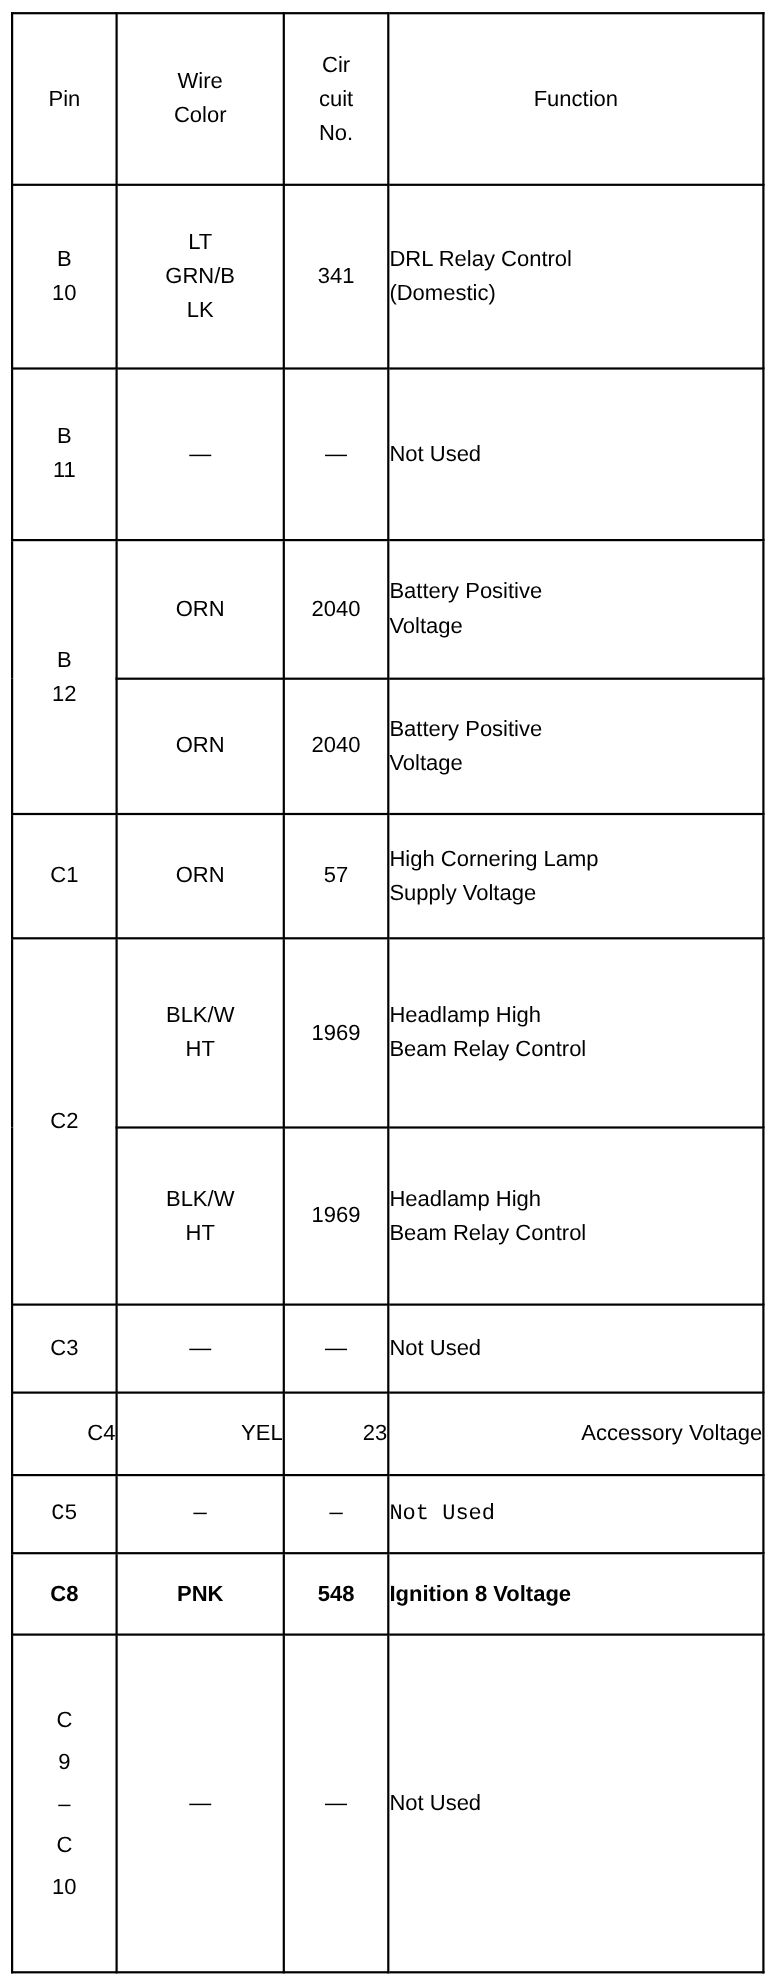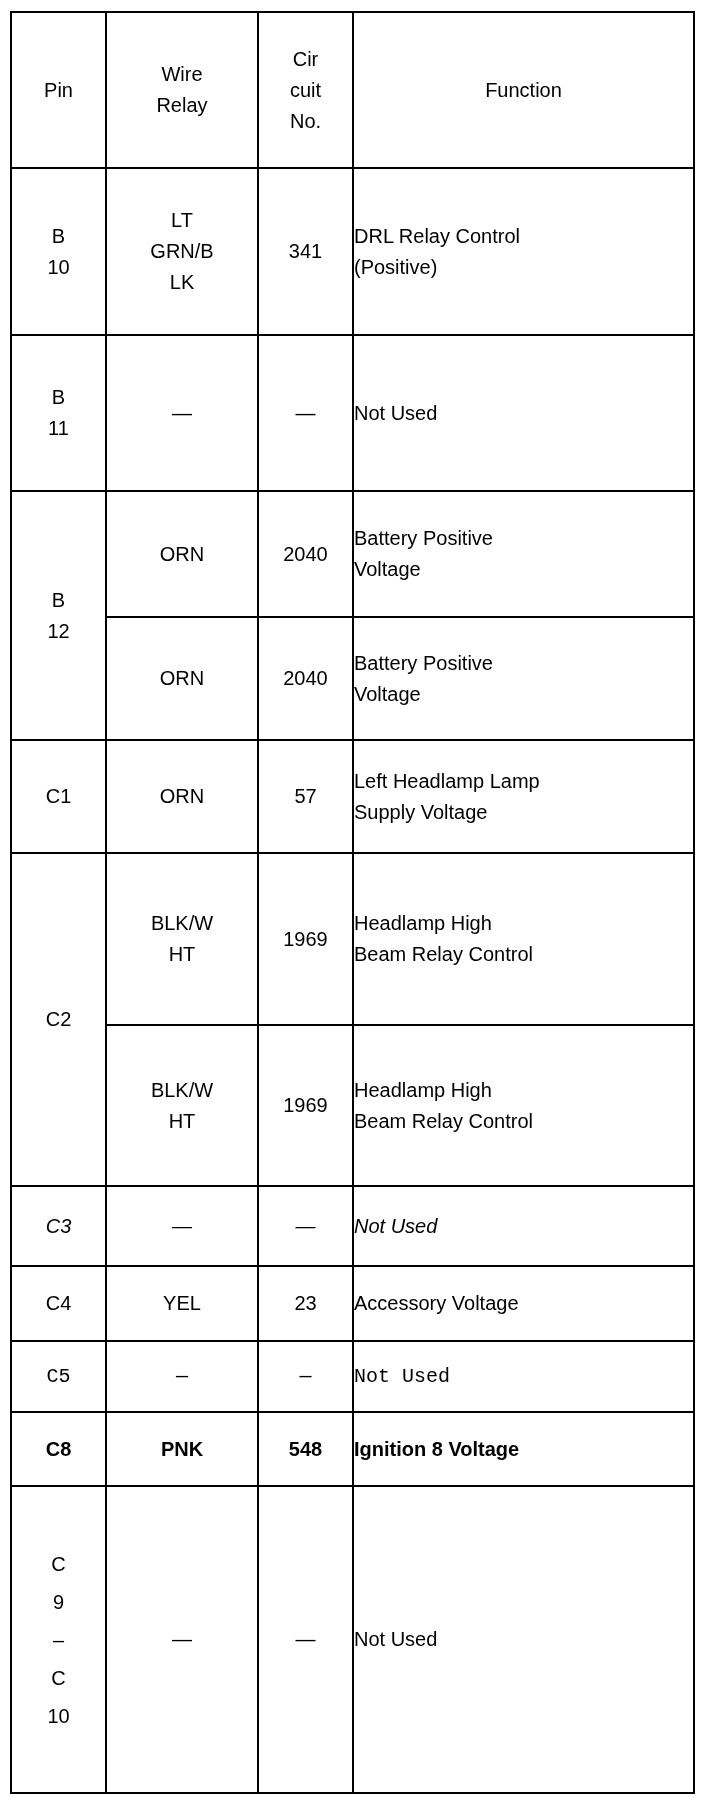--- a/index.html
+++ b/index.html
@@ -118,7 +118,7 @@
         </th>
         <th>
           <span class="stack">Wire</span>
-          <span class="stack">Relay</span>
+          <span class="stack">Color</span>
         </th>
         <th>
           <span class="stack">Cir</span>

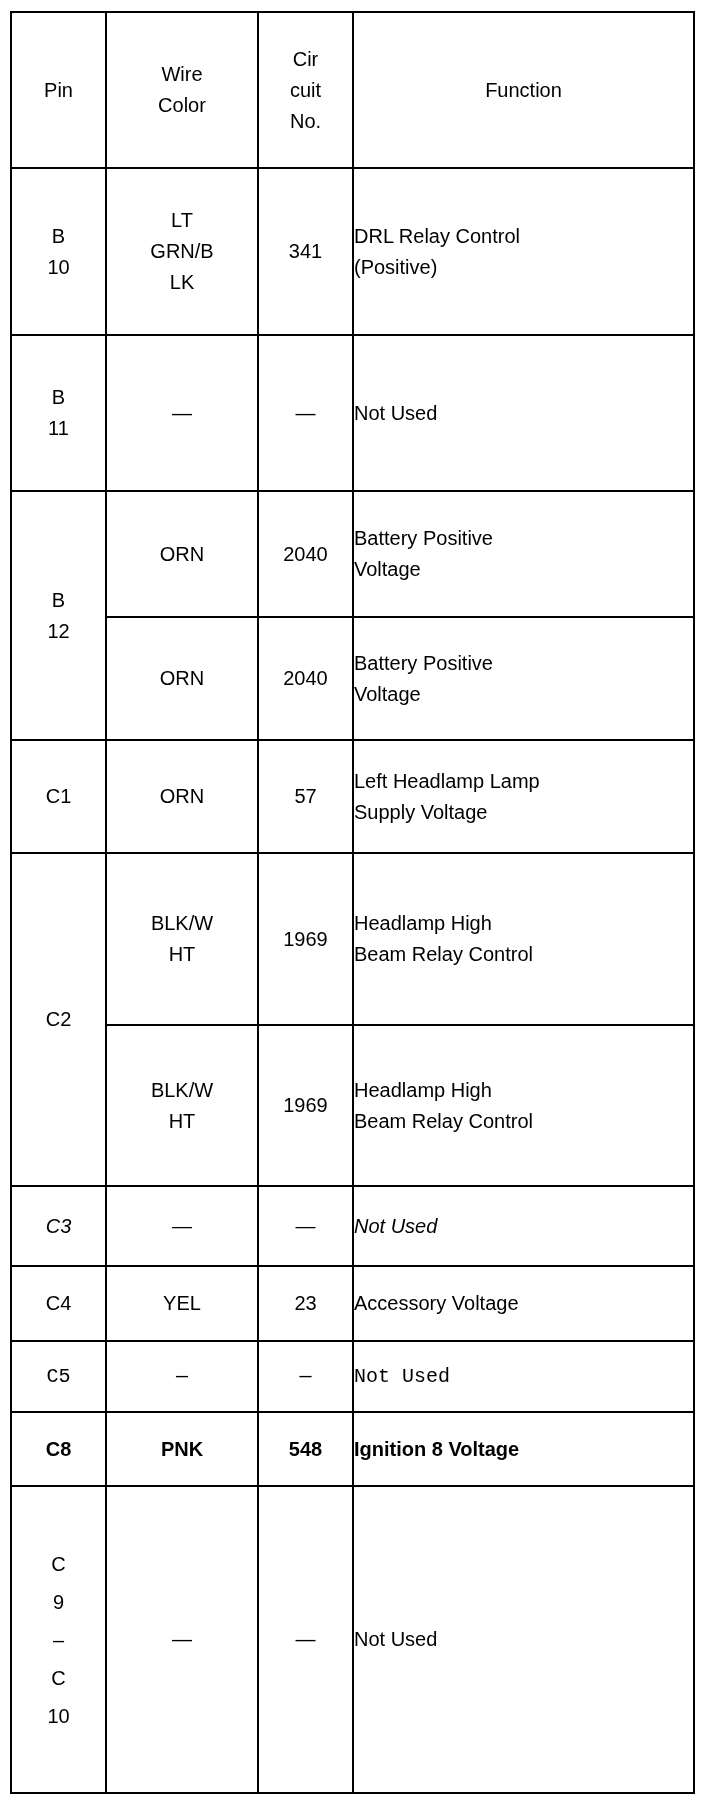--- a/index.html
+++ b/index.html
@@ -146,7 +146,7 @@
         <td class="circ-cell">341</td>
         <td class="func-cell func-top">
           <span class="line">DRL Relay Control</span>
-          <span class="line">(Positive)</span>
+          <span class="line">(Domestic)</span>
         </td>
       </tr>
 

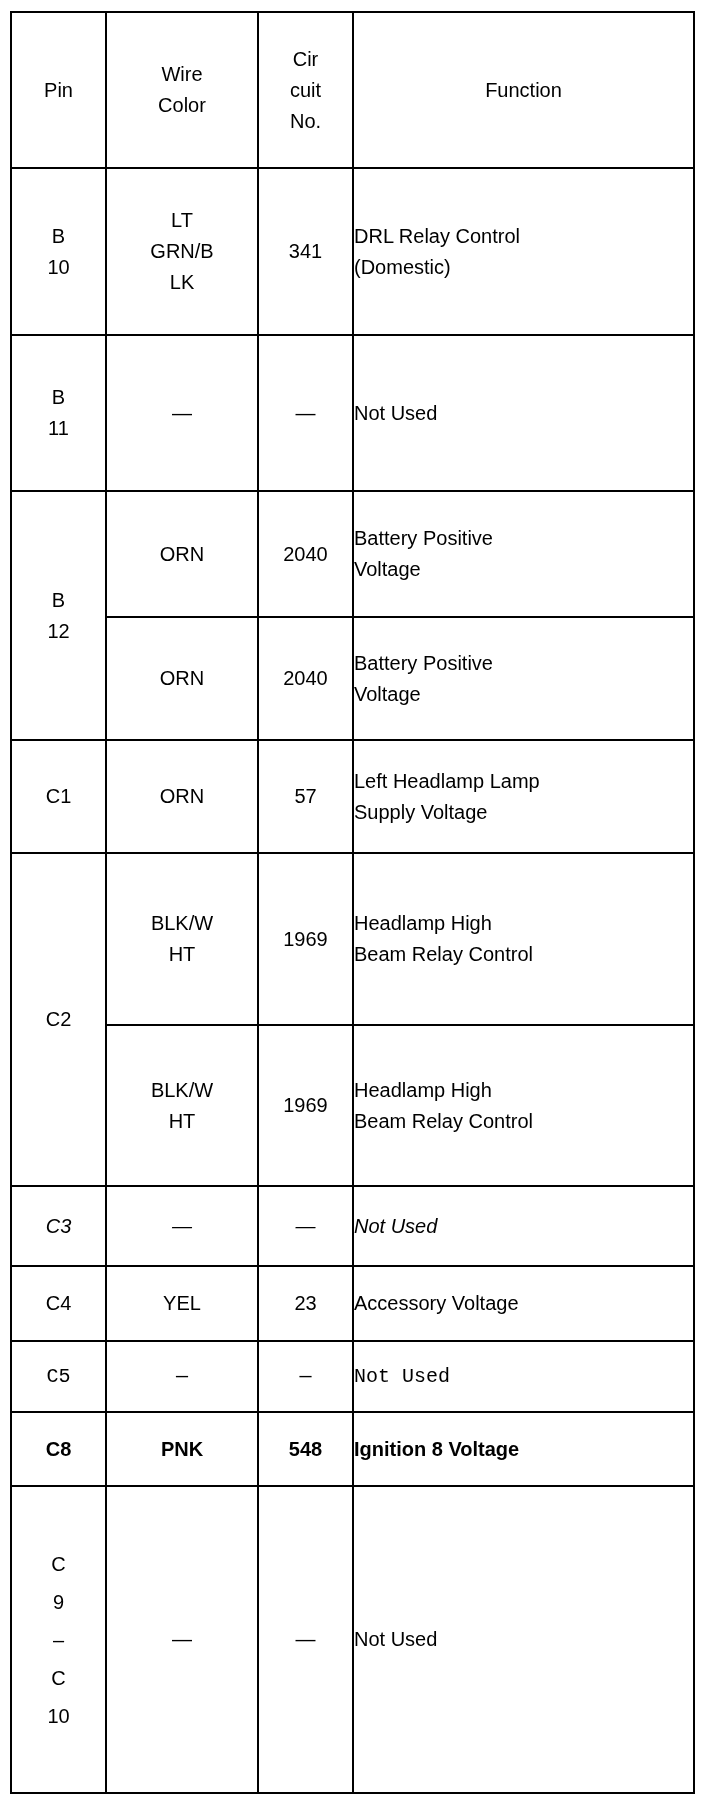--- a/index.html
+++ b/index.html
@@ -190,7 +190,7 @@
         <td class="wire-cell">ORN</td>
         <td class="circ-cell">57</td>
         <td class="func-cell">
-          <span class="line">Left Headlamp Lamp</span>
+          <span class="line">High Cornering Lamp</span>
           <span class="line">Supply Voltage</span>
         </td>
       </tr>

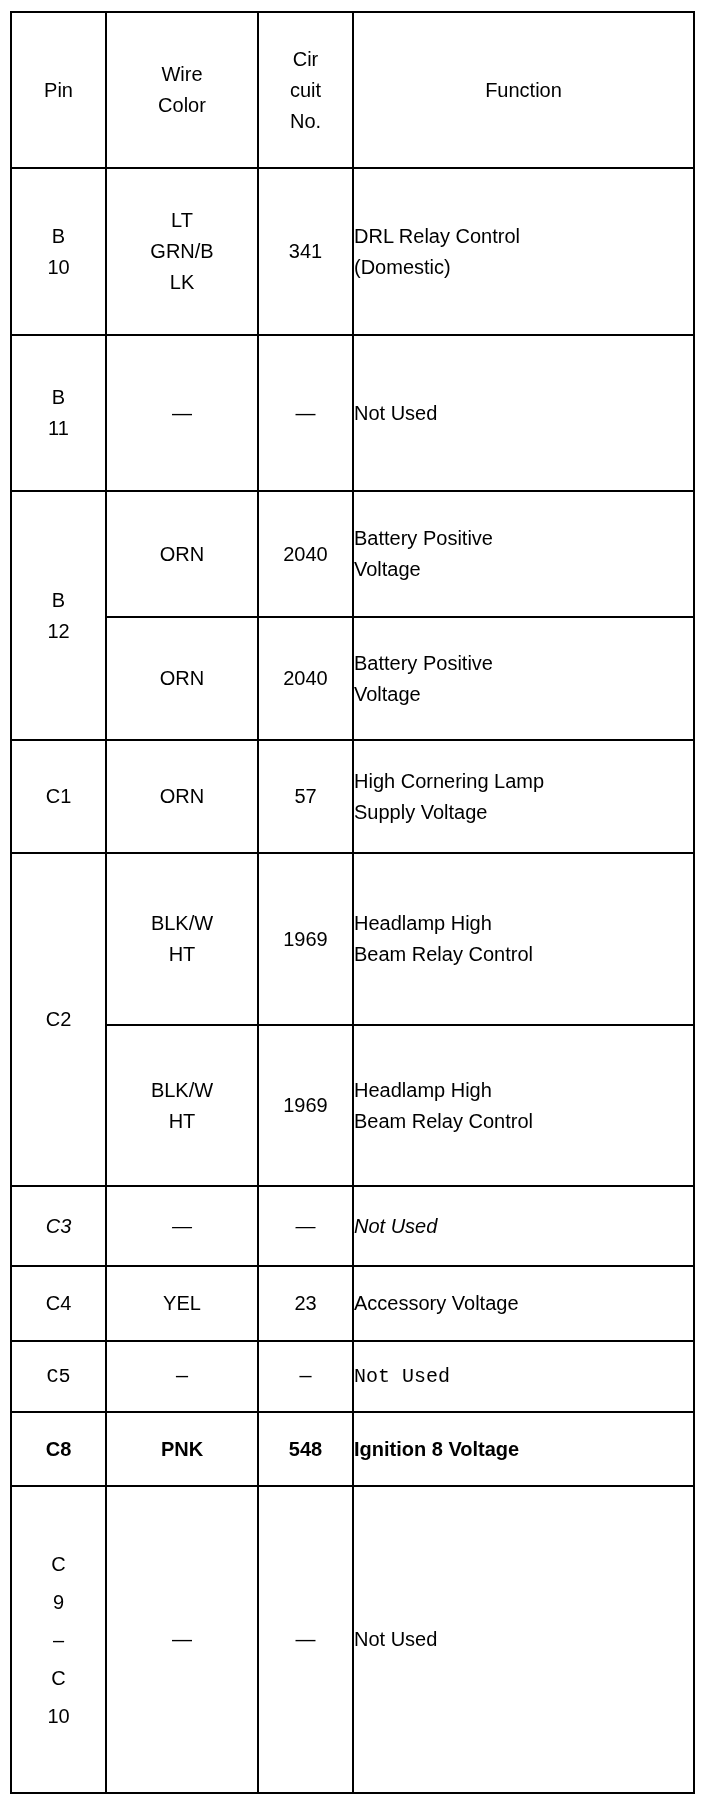--- a/index.html
+++ b/index.html
@@ -89,7 +89,7 @@
   tr.r-c1   td { height: 111px; }
   tr.r-c2a  td { height: 170px; }
   tr.r-c2b  td { height: 159px; }
-  tr.r-c3   td { height: 78px; font-style: italic; }
+  tr.r-c3   td { height: 78px; }
   tr.r-c4   td { height: 73px; }
   tr.r-c5   td { height: 69px; font-family: Liberation Mono, monospace; }
   tr.r-c8   td { height: 72px; font-weight: bold; }

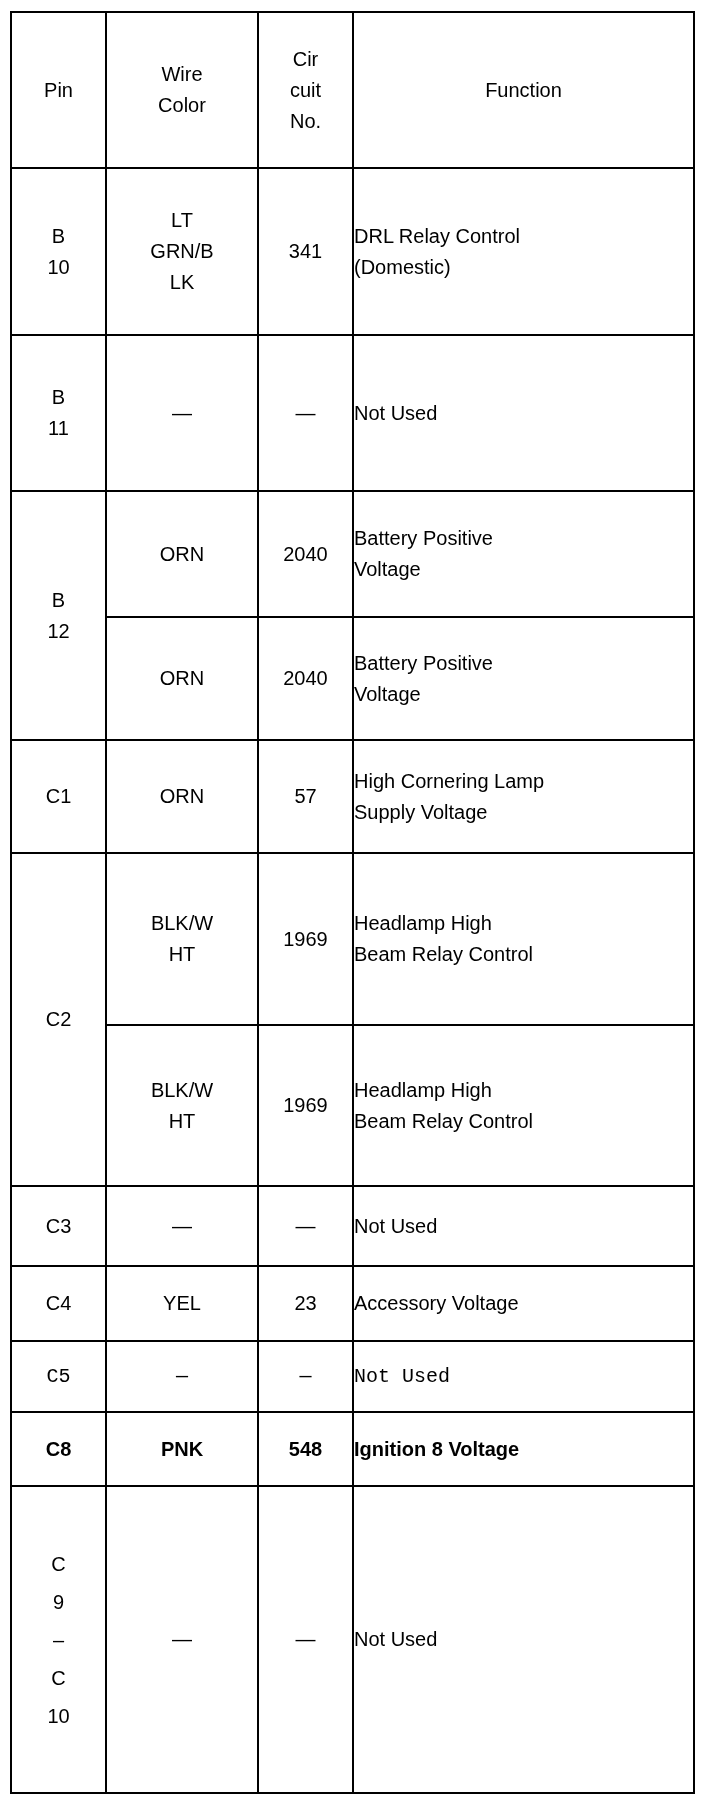--- a/index.html
+++ b/index.html
@@ -90,7 +90,7 @@
   tr.r-c2a  td { height: 170px; }
   tr.r-c2b  td { height: 159px; }
   tr.r-c3   td { height: 78px; }
-  tr.r-c4   td { height: 73px; }
+  tr.r-c4   td { height: 73px; text-align: right; }
   tr.r-c5   td { height: 69px; font-family: Liberation Mono, monospace; }
   tr.r-c8   td { height: 72px; font-weight: bold; }
   tr.r-c9   td { height: 305px; }

